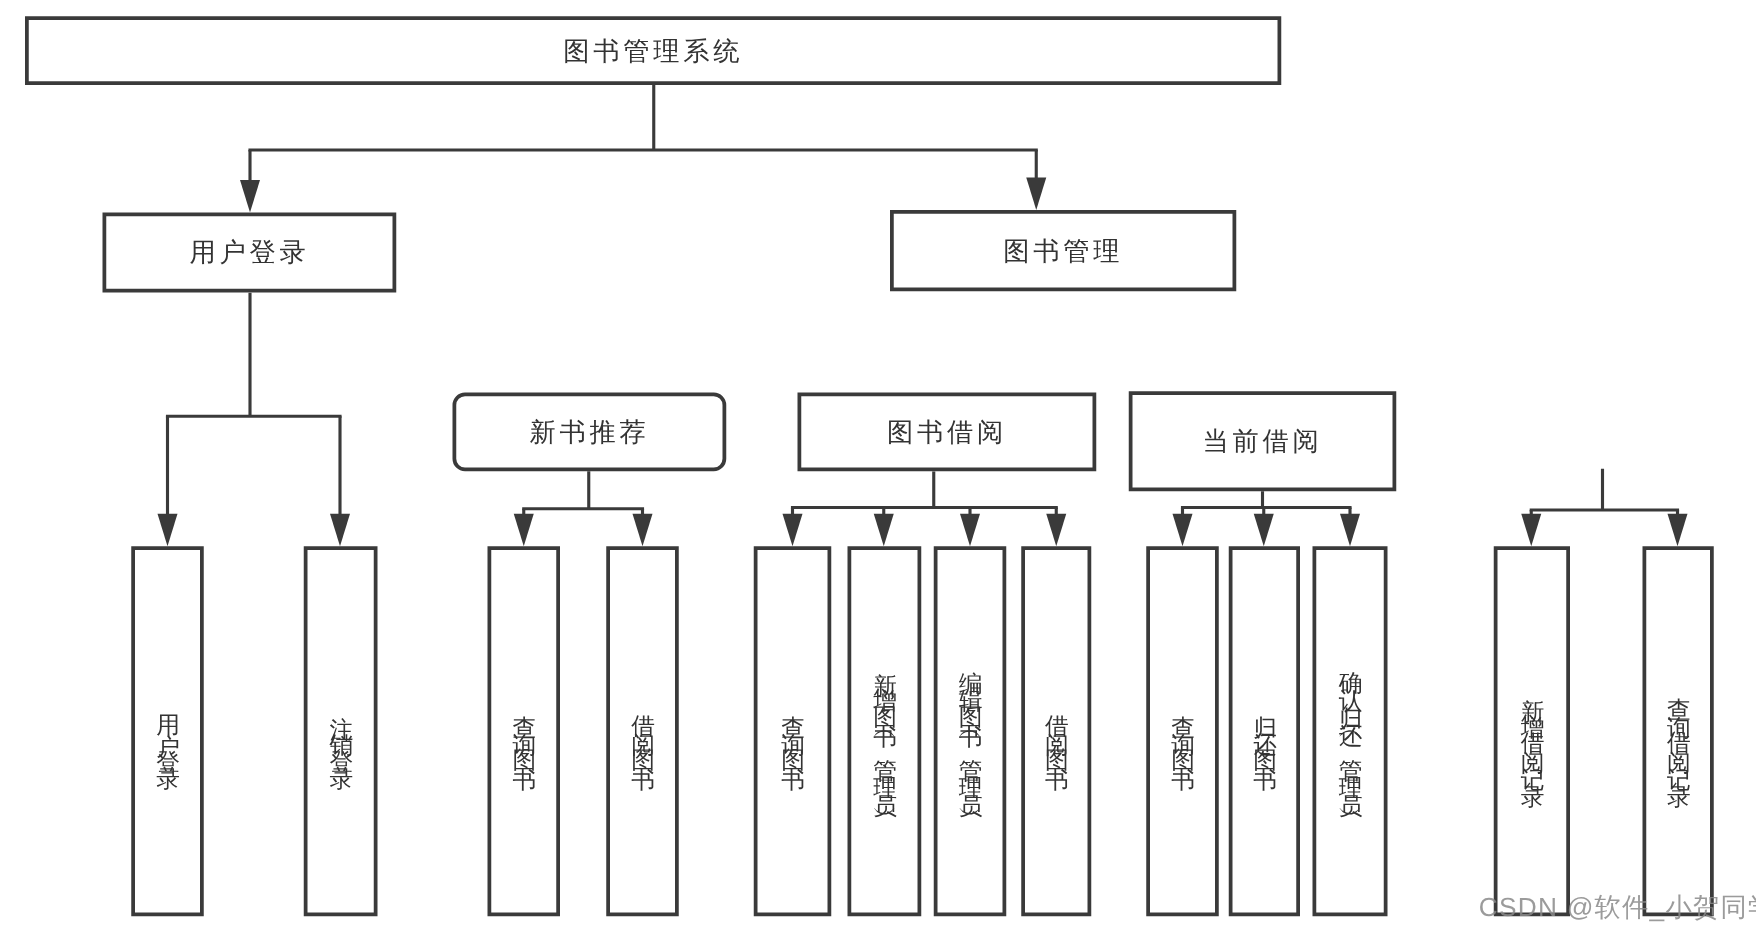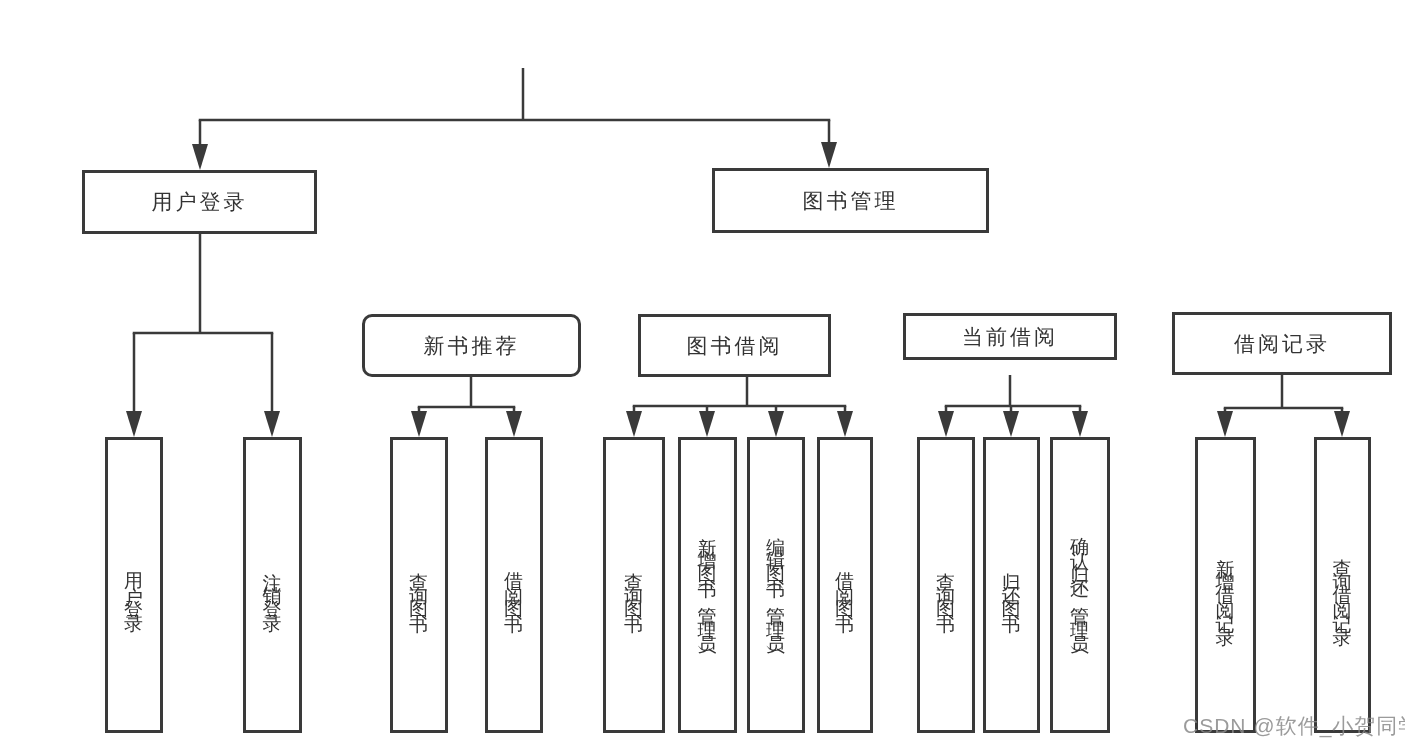--- a/index.html
+++ b/index.html
@@ -141,6 +141,9 @@
     </g>
   </svg>
 
+  <div id="n-root" class="node hnode">
+    <span>图书管理系统</span>
+  </div>
 
   <div id="n-user-login" class="node hnode">
     <span>用户登录</span>

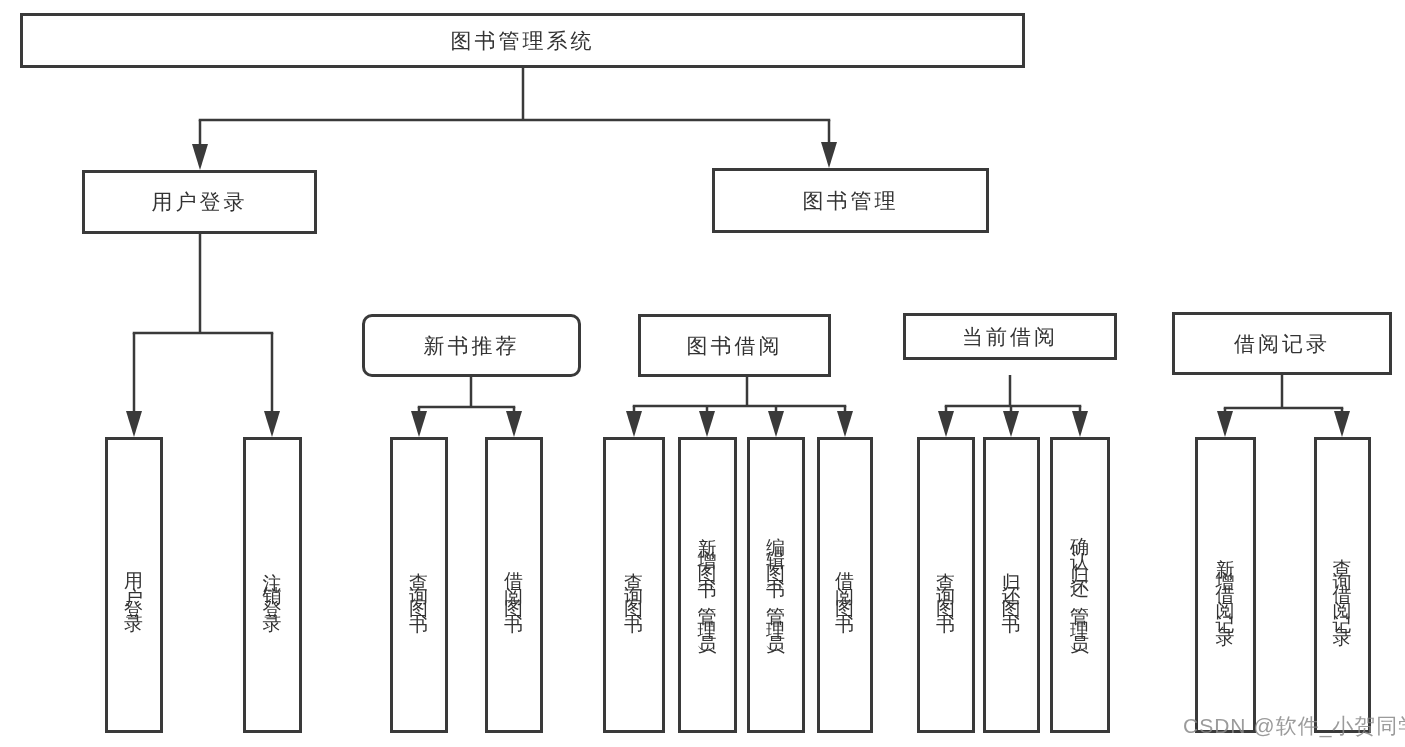--- a/index.html
+++ b/index.html
@@ -54,7 +54,7 @@
   #n-user-login      { left: 82px;   top: 170px; width: 235px;  height: 64px; }
   #n-book-mgmt       { left: 712px;  top: 168px; width: 277px;  height: 65px; }
   #n-new-book        { left: 362px;  top: 314px; width: 219px;  height: 63px; border-radius: 10px; }
-  #n-book-borrow     { left: 638px;  top: 314px; width: 193px;  height: 63px; text-align: center; }
+  #n-book-borrow     { left: 638px;  top: 314px; width: 239px;  height: 63px; text-align: center; }
   #n-current-borrow  { left: 903px;  top: 313px; width: 214px;  height: 47px; }
   #n-borrow-records  { left: 1172px; top: 312px; width: 220px;  height: 63px; }
   #l-user-login      { left: 105px;  top: 437px; width: 58px; height: 296px; }

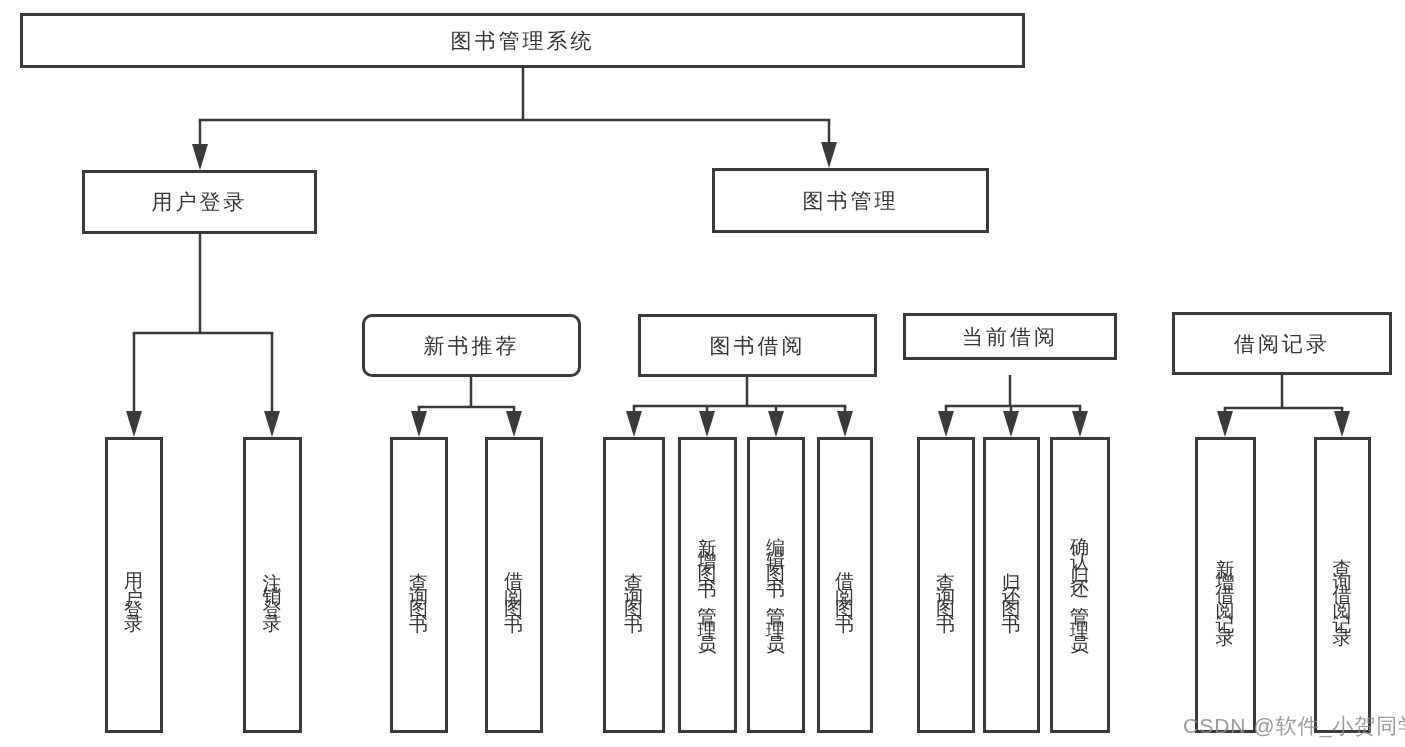--- a/index.html
+++ b/index.html
@@ -55,7 +55,7 @@
   #n-book-mgmt       { left: 712px;  top: 168px; width: 277px;  height: 65px; }
   #n-new-book        { left: 362px;  top: 314px; width: 219px;  height: 63px; border-radius: 10px; }
   #n-book-borrow     { left: 638px;  top: 314px; width: 239px;  height: 63px; text-align: center; }
-  #n-current-borrow  { left: 903px;  top: 313px; width: 214px;  height: 47px; }
+  #n-current-borrow  { left: 903px;  top: 313px; width: 214px;  height: 80px; }
   #n-borrow-records  { left: 1172px; top: 312px; width: 220px;  height: 63px; }
   #l-user-login      { left: 105px;  top: 437px; width: 58px; height: 296px; }
   #l-logout          { left: 243px;  top: 437px; width: 59px; height: 296px; }

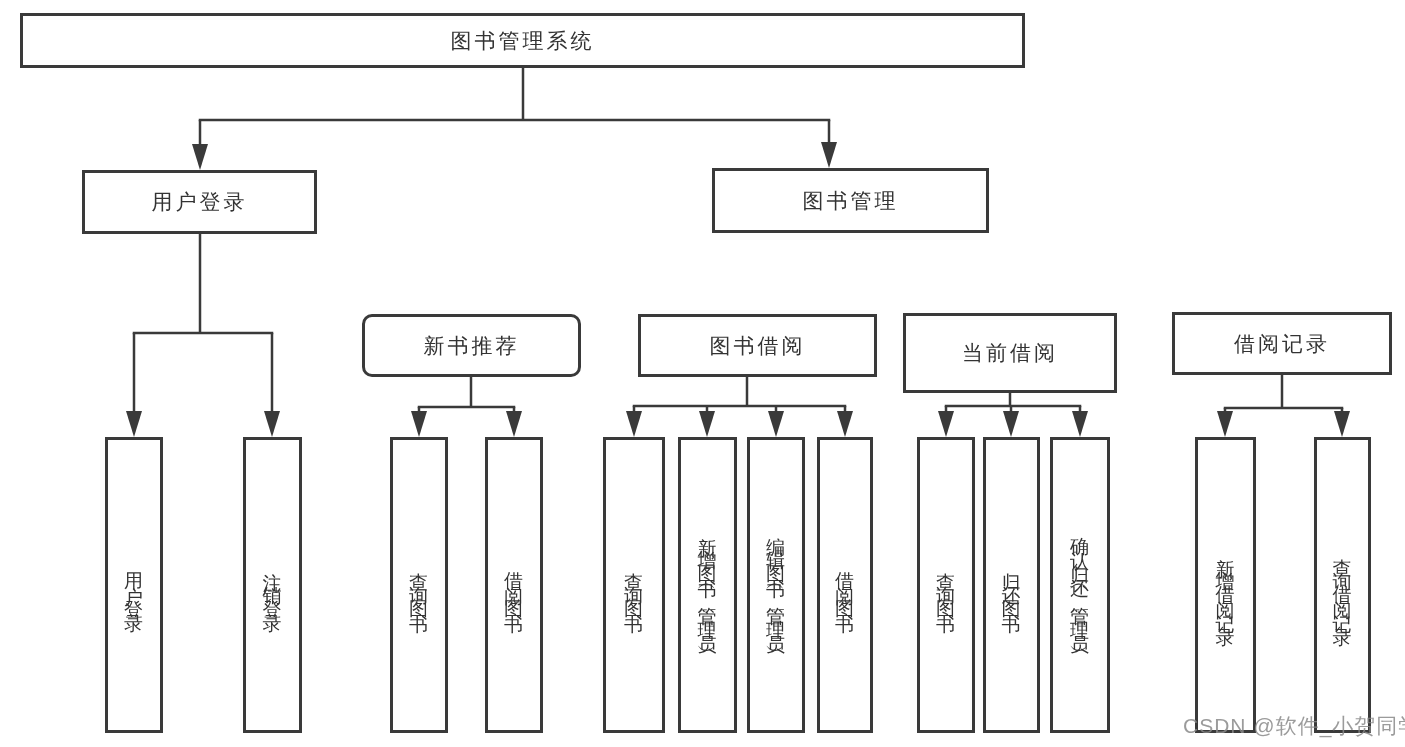--- a/index.html
+++ b/index.html
@@ -161,9 +161,6 @@
   <div id="n-current-borrow" class="node hnode">
     <span>当前借阅</span>
   </div>
-  <div id="n-borrow-records" class="node hnode">
-    <span>借阅记录</span>
-  </div>
 
   <div id="l-user-login" class="node leaf">
     <span class="vtext">用户登录</span>

